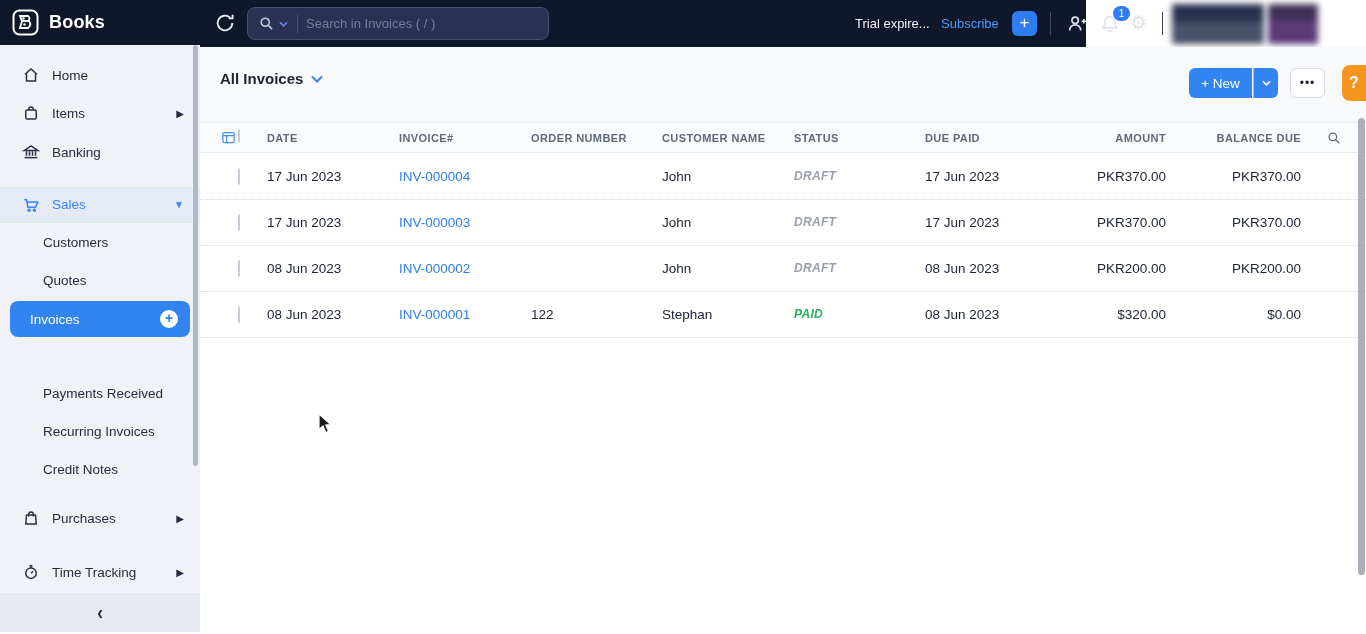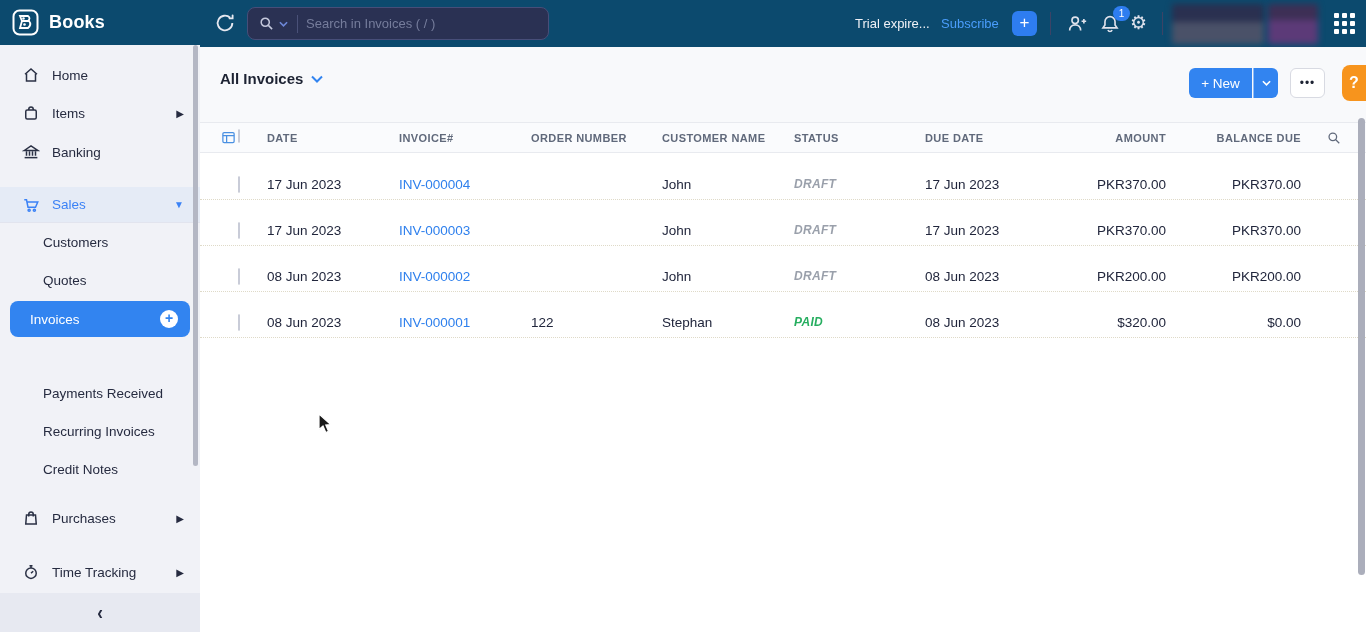--- a/index.html
+++ b/index.html
@@ -7,7 +7,7 @@
     font-family:"Liberation Sans", sans-serif; }
 
   
-  .topbar { position:absolute; left:0; top:0; width:1366px; height:47px; background:#0c4a6e; }
+  .topbar { position:absolute; left:0; top:0; width:1086px; height:47px; background:#0f172a; }
   .brand { position:absolute; left:12px; top:9px; display:flex; align-items:center; gap:10px; }
   .brand-name { color:#fff; font-size:18px; font-weight:700; letter-spacing:.2px; }
   .hist-icon { position:absolute; left:214px; top:12px; }

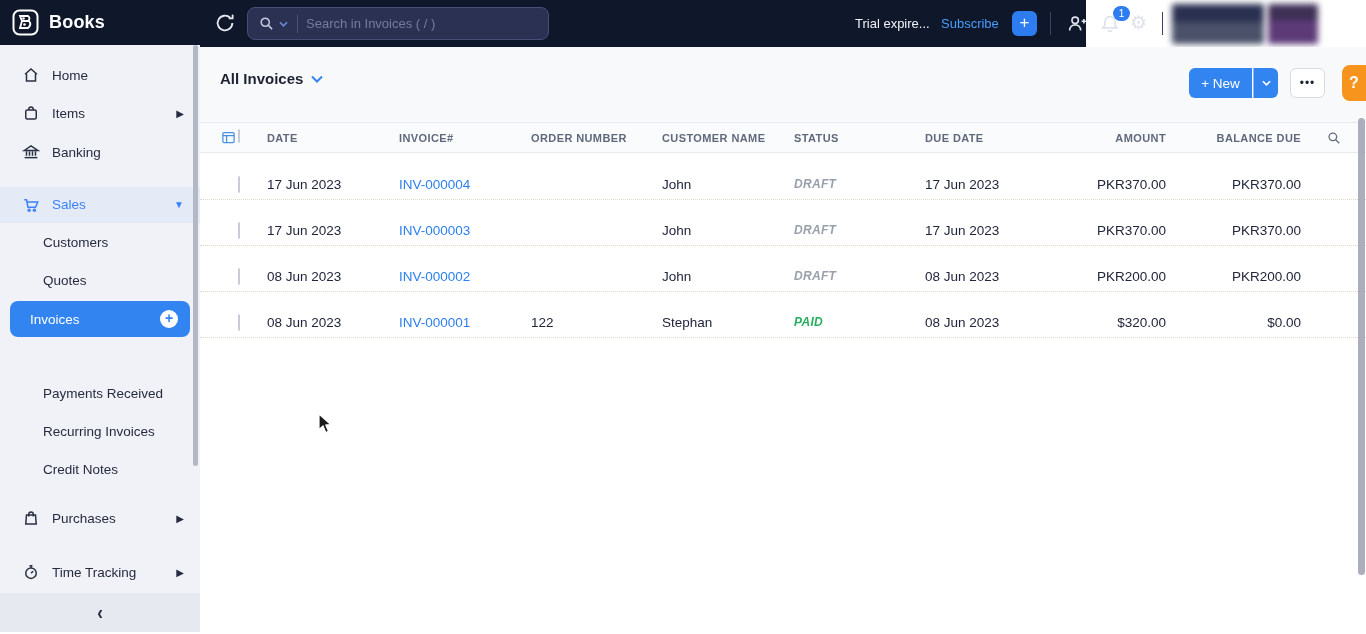--- a/index.html
+++ b/index.html
@@ -306,7 +306,7 @@
     <span class="th" style="left:331px">ORDER NUMBER</span>
     <span class="th" style="left:462px">CUSTOMER NAME</span>
     <span class="th" style="left:594px">STATUS</span>
-    <span class="th" style="left:725px">DUE DATE</span>
+    <span class="th" style="left:725px">DUE PAID</span>
     <span class="th" style="right:200px">AMOUNT</span>
     <span class="th" style="right:65px">BALANCE DUE</span>
     <span class="th-search">

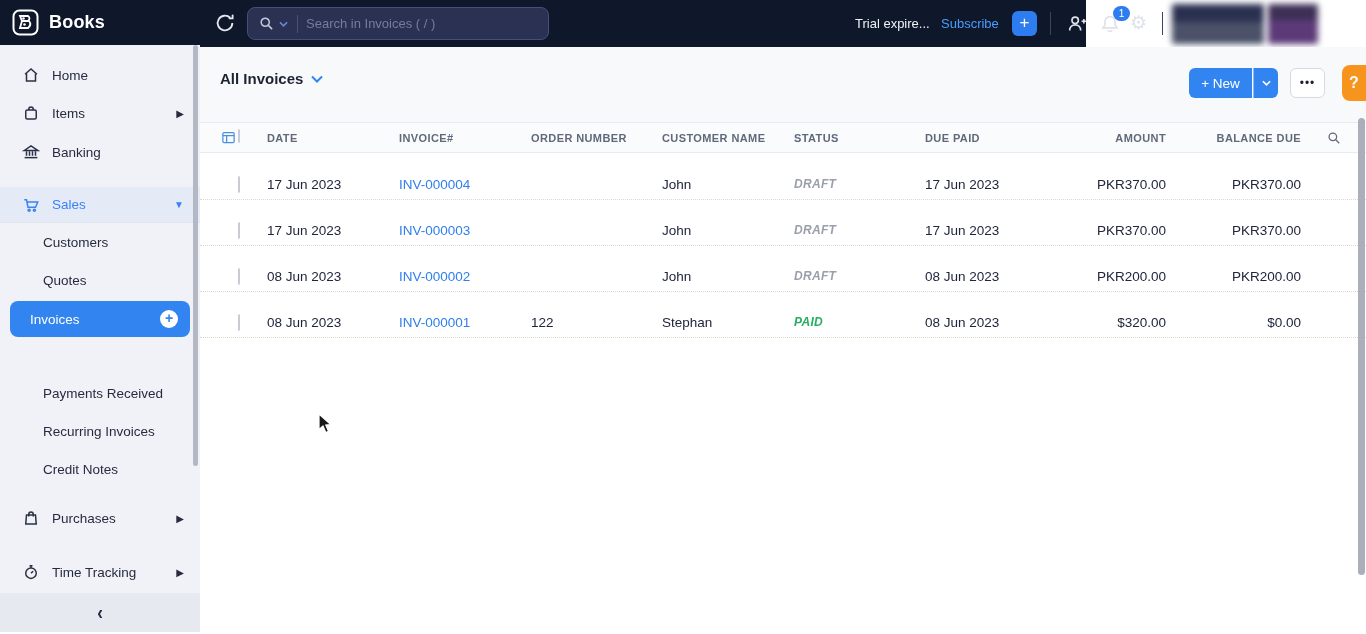--- a/index.html
+++ b/index.html
@@ -74,7 +74,7 @@
   .th { position:absolute; top:9px; font-size:11px; font-weight:700; color:#60697b; letter-spacing:.4px; }
   .row { position:absolute; left:0; width:1166px; height:46px; background:#fff;
     border-bottom:1px dotted #dfdac8; }
-  .cell { position:absolute; top:15px; font-size:13.5px; color:#21263c;margin-top:8px; }
+  .cell { position:absolute; top:15px; font-size:13.5px; color:#21263c; }
   .c-check { left:38px; top:15px; }
   .c-date { left:67px; }
   .c-inv  { left:199px; color:#2f80ed; cursor:pointer; }

